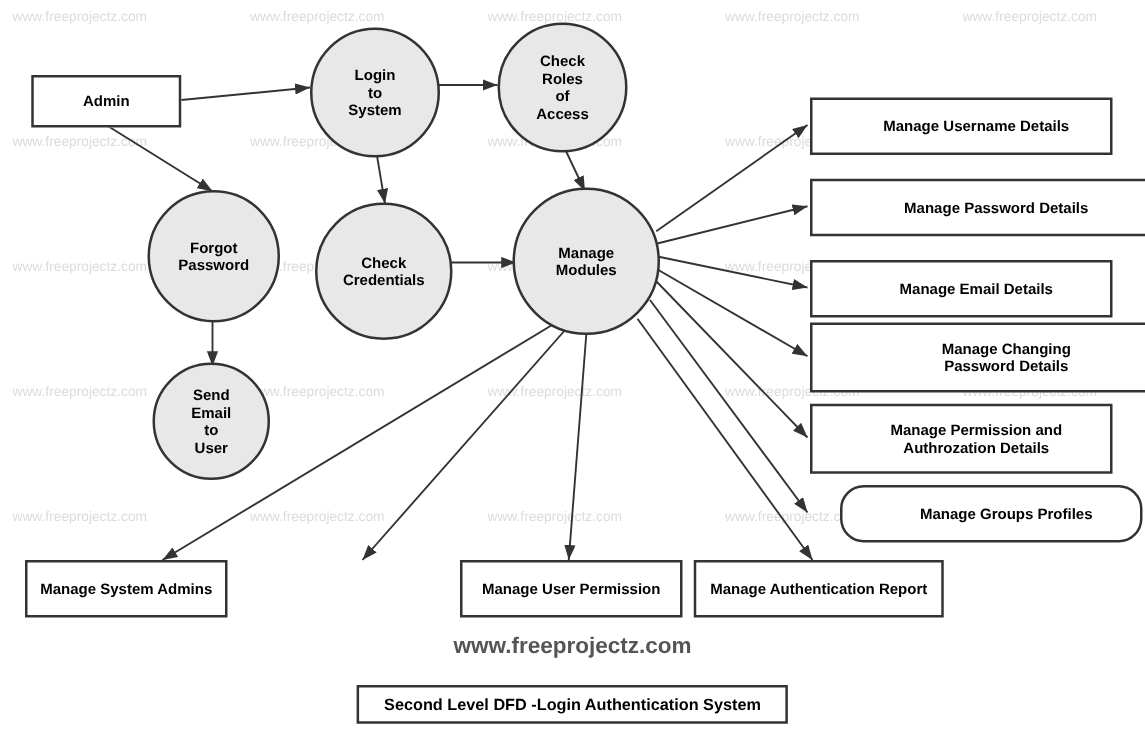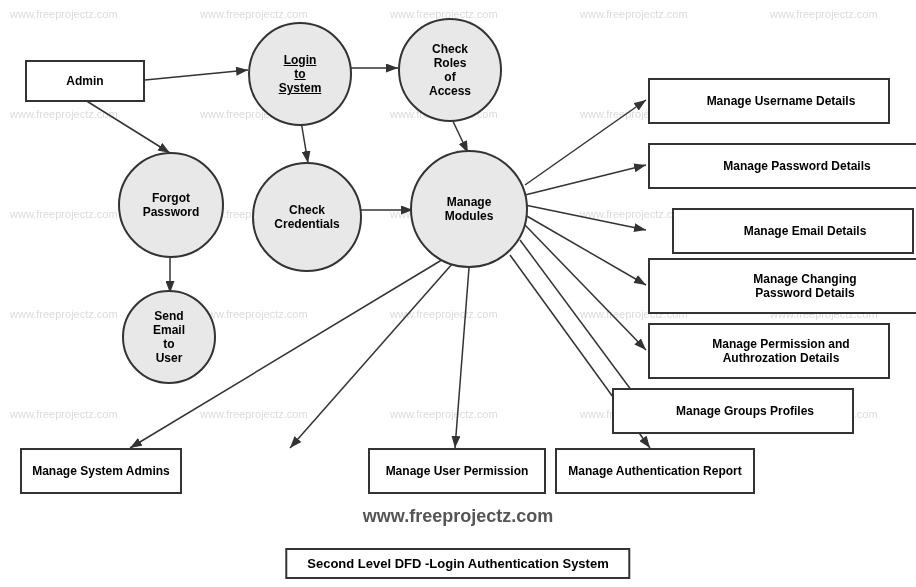--- a/index.html
+++ b/index.html
@@ -188,7 +188,7 @@
     <span>Admin</span>
   </div>
 
-  <div class="circle-node" style="left:248px; top:22px; width:104px; height:104px;text-decoration:underline;">
+  <div class="circle-node" style="left:248px; top:22px; width:104px; height:104px;">
     <span>Login<br>to<br>System</span>
   </div>
 

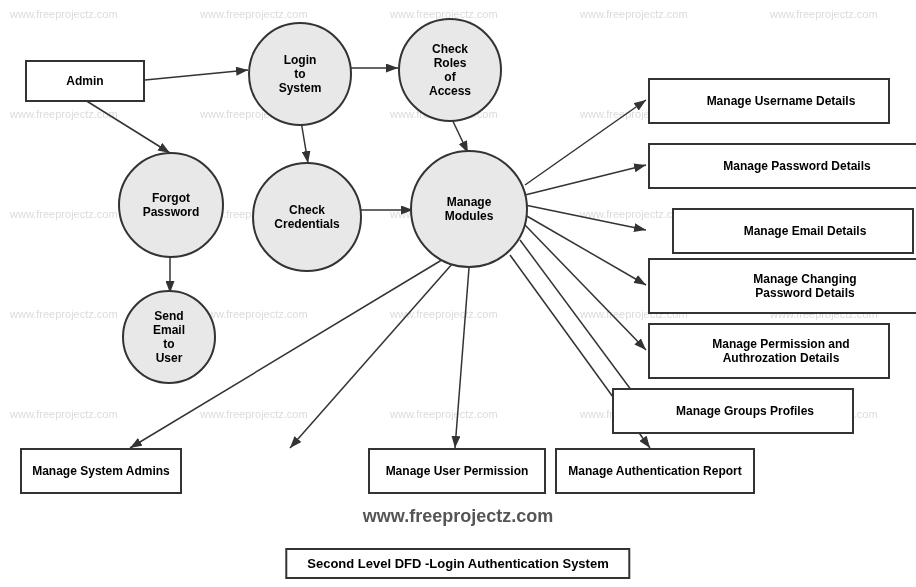--- a/index.html
+++ b/index.html
@@ -233,7 +233,7 @@
     <span>Manage Password Details</span>
   </div>
 
-  <div class="right-box" style="left:648px; top:208px; width:242px; height:46px;margin-left:24px;">
+  <div class="right-box" style="left:648px; top:208px; width:242px; height:46px;">
     <span>Manage Email Details</span>
   </div>
 

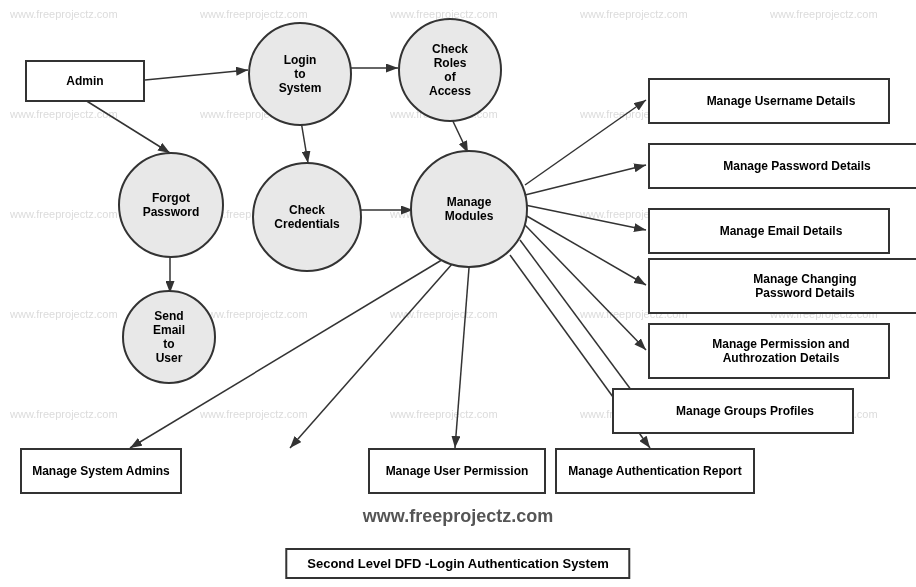--- a/index.html
+++ b/index.html
@@ -245,7 +245,7 @@
     <span>Manage Permission and<br>Authrozation Details</span>
   </div>
 
-  <div class="right-box" style="left:612px; top:388px; width:242px; height:46px;">
+  <div class="right-box" style="left:672px; top:388px; width:242px; height:46px;border-radius:19px;">
     <span>Manage Groups Profiles</span>
   </div>
 

